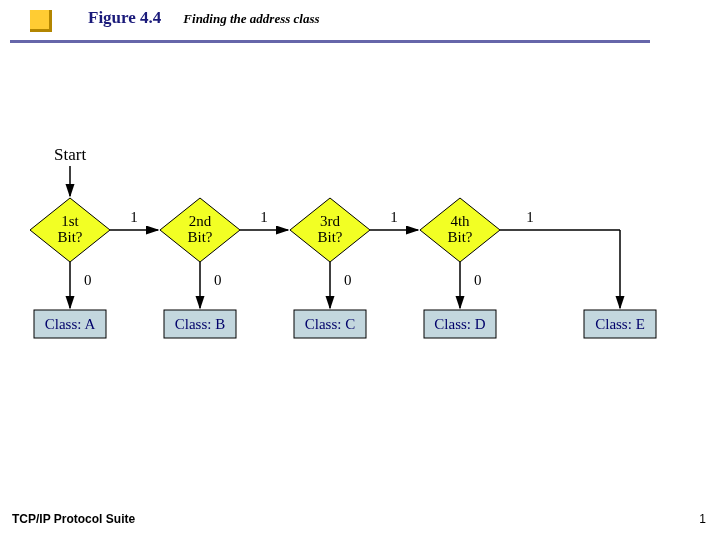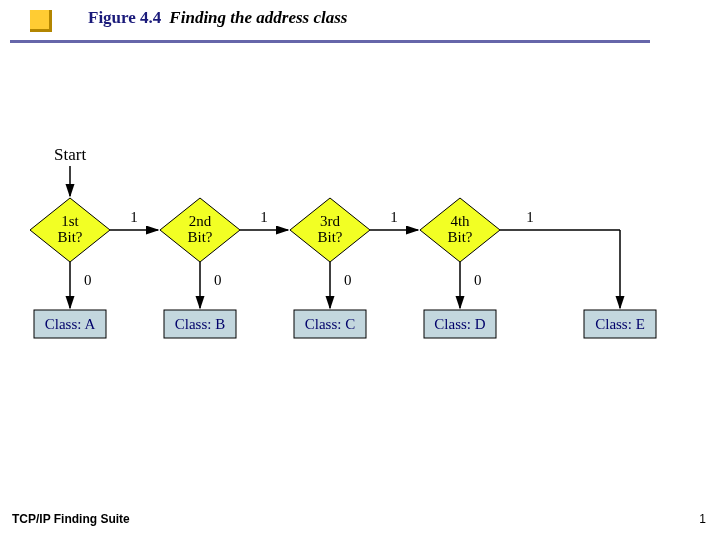--- a/index.html
+++ b/index.html
@@ -27,8 +27,8 @@
     font-weight: bold;
     font-style: italic;
     color: #000;
-    font-size: 17px;
-    margin-left: 4px;
+    font-size: 13px;
+    margin-left: 18px;
   }
   .bullet {
     position: absolute;

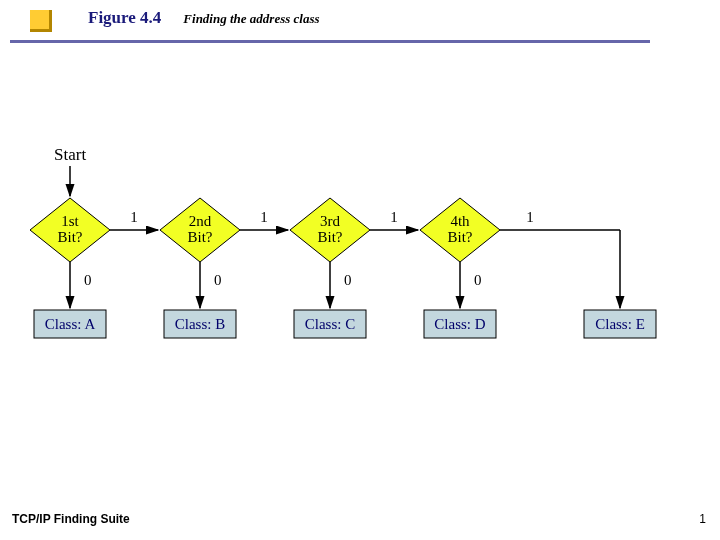--- a/index.html
+++ b/index.html
@@ -167,7 +167,7 @@
   <text x="600" y="199" text-anchor="middle" class="class-text">Class: E</text>
 </svg>
 
-<div class="footer-left">TCP/IP Finding Suite</div>
+<div class="footer-left">TCP/IP Protocol Suite</div>
 <div class="footer-right">1</div>
 
 </body></html>

